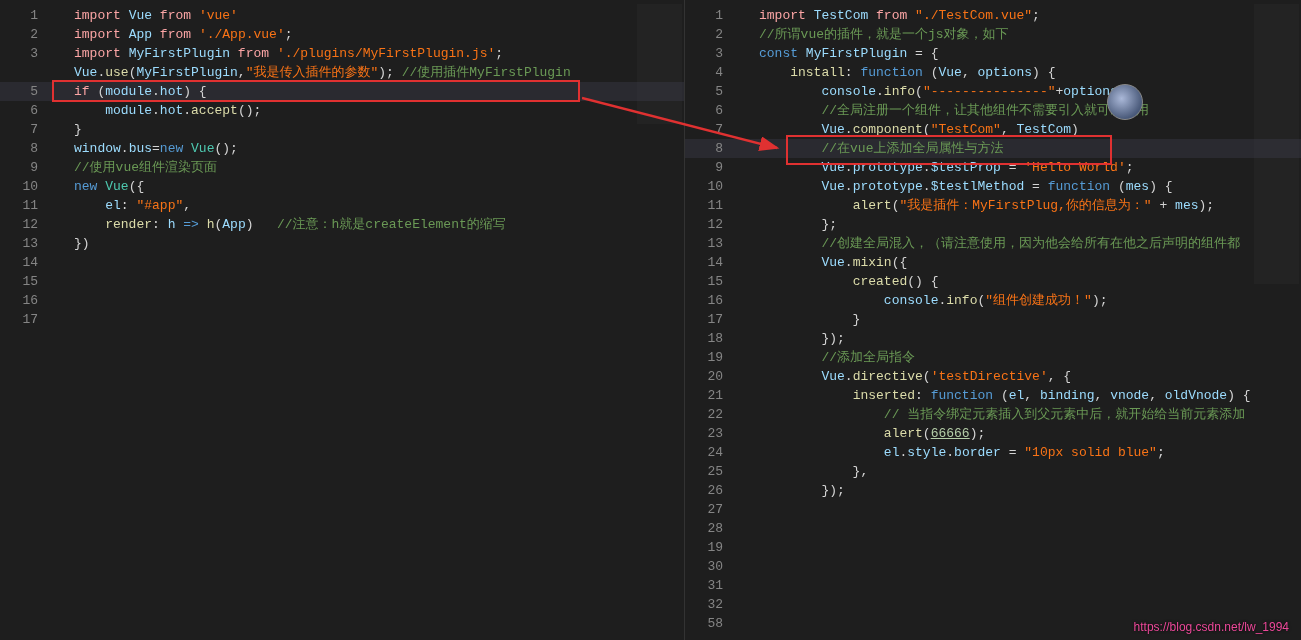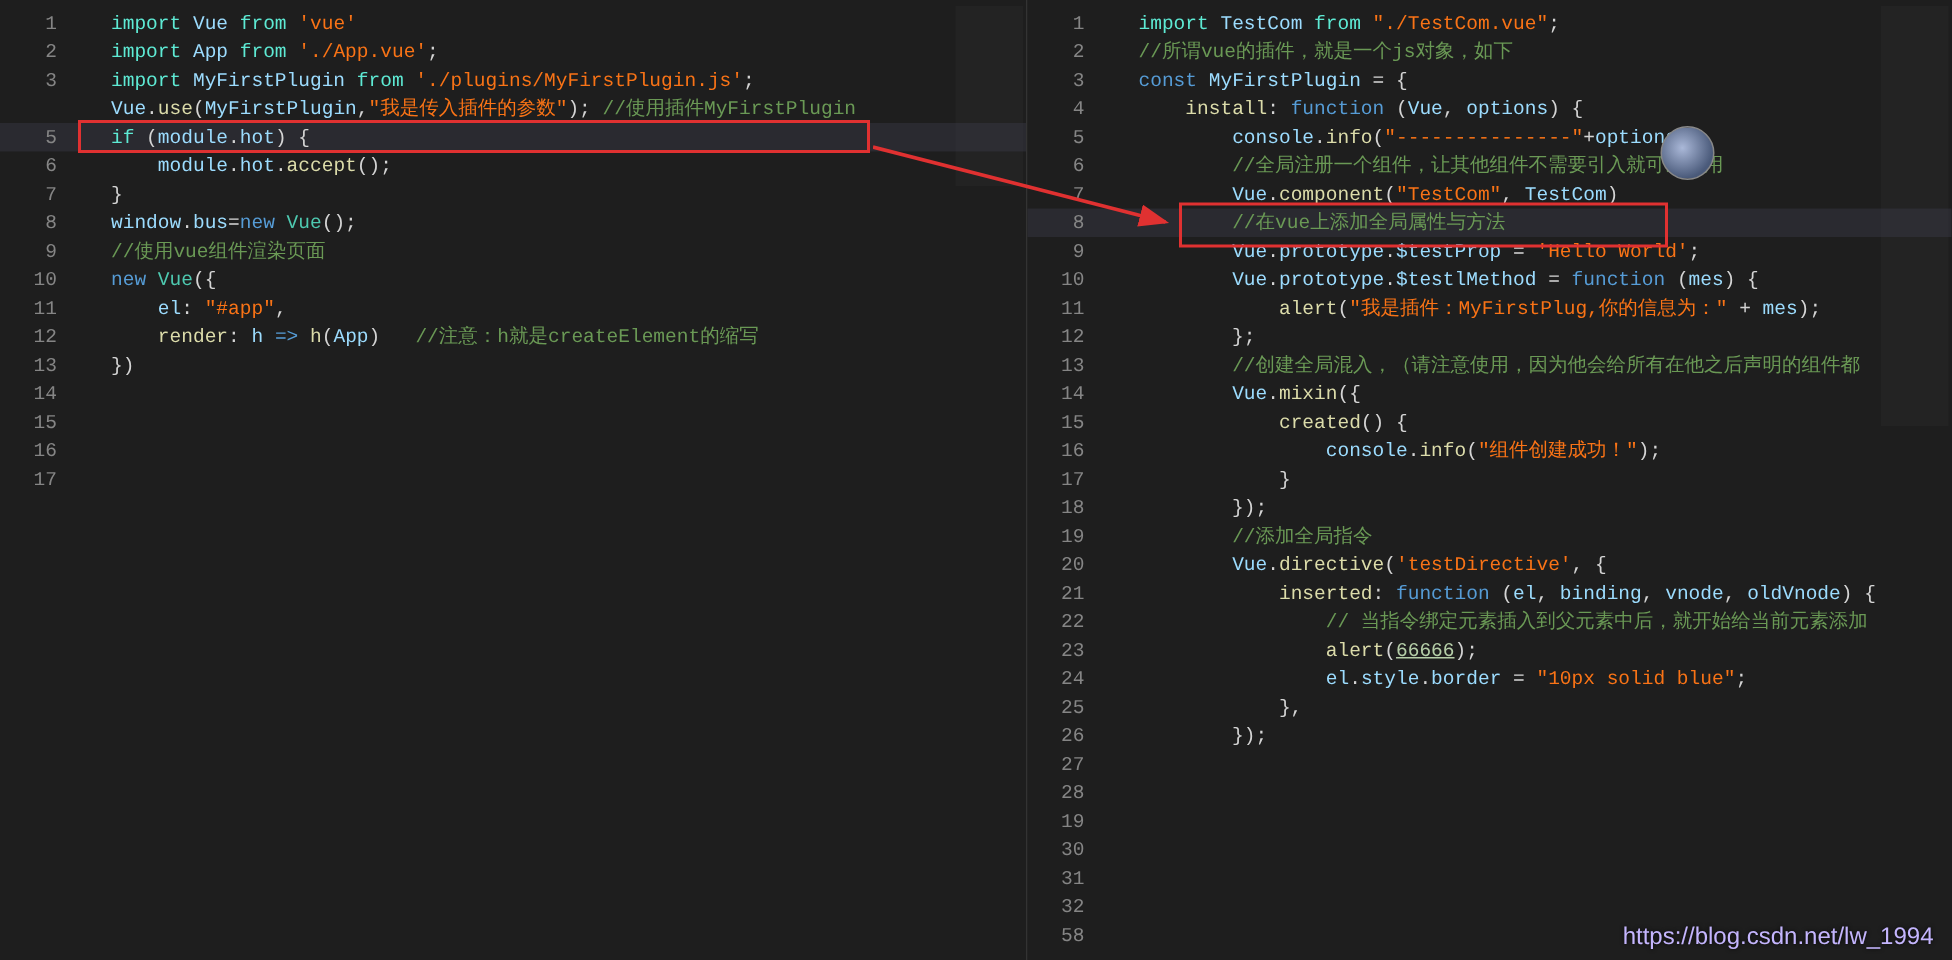--- a/index.html
+++ b/index.html
@@ -53,7 +53,7 @@
   text-shadow:0 0 3px rgba(0,0,0,0.8);
 }
 
-.kw  { color:#5eead4; }   
+.kw  { color:#fca5a5; }   
 .var { color:#9cdcfe; }
 .typ { color:#4ec9b0; }
 .str { color:#f97316; }

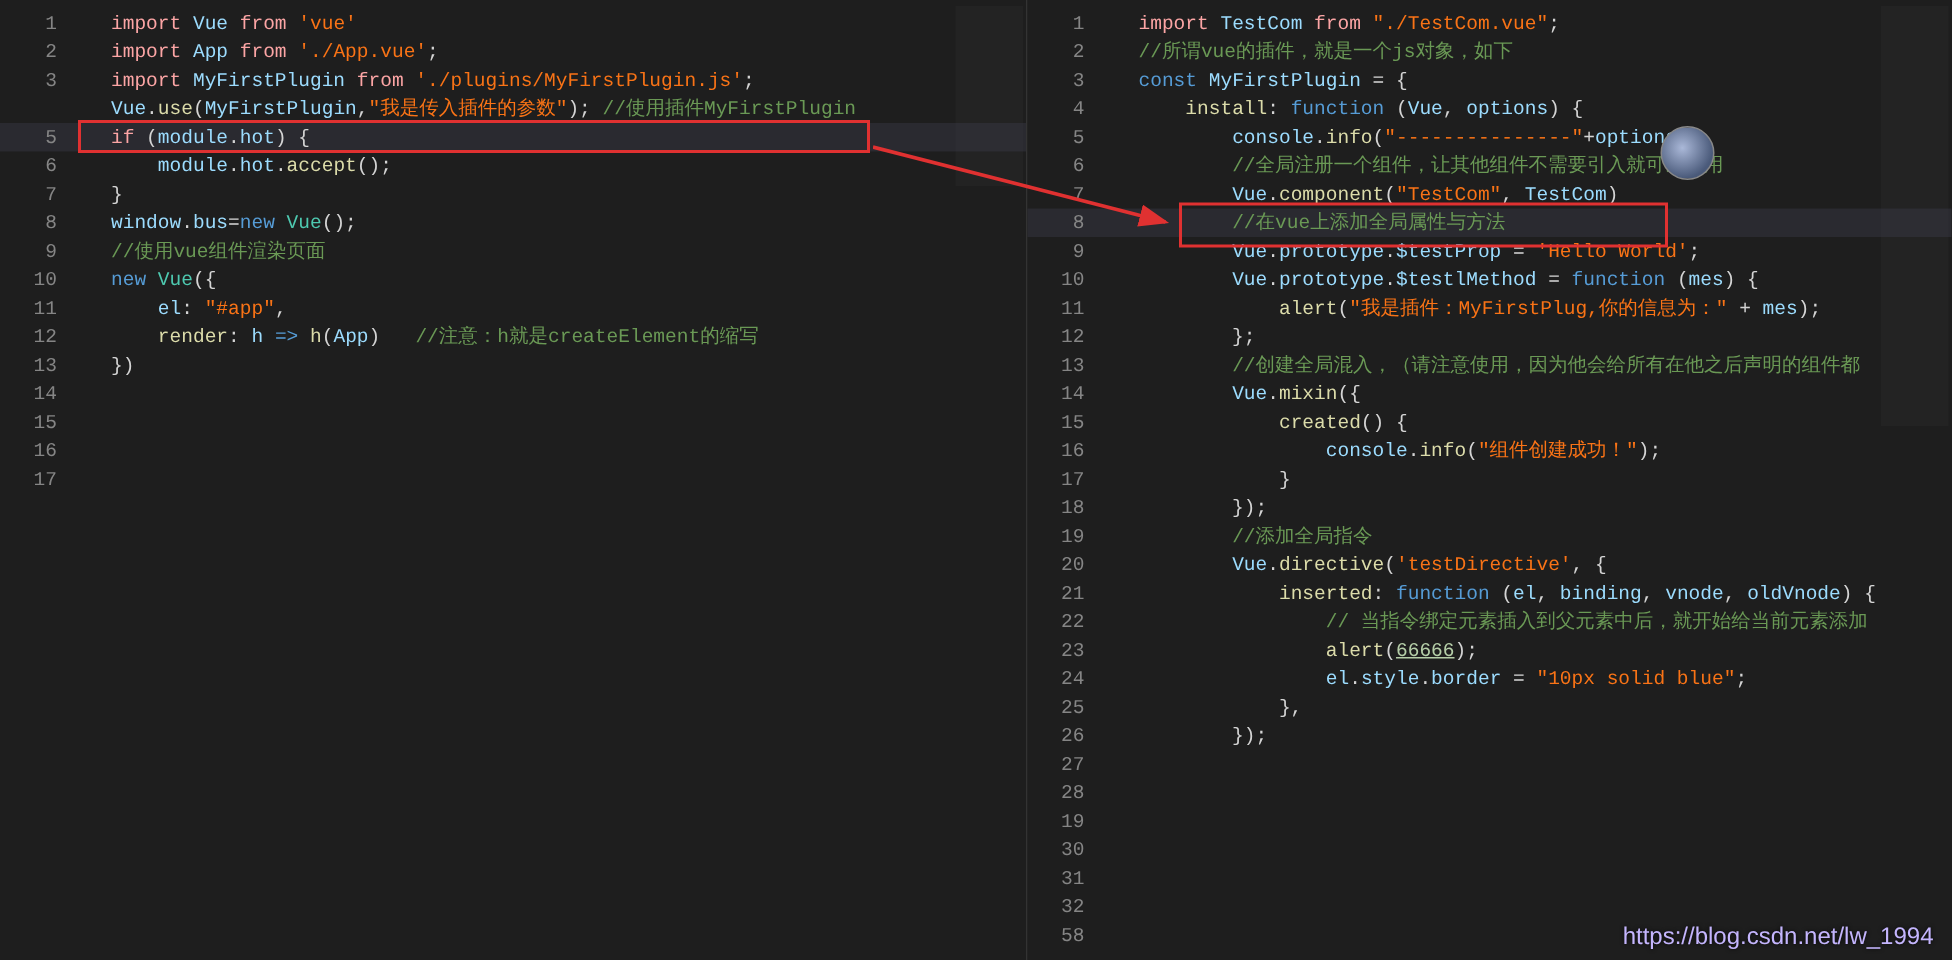--- a/index.html
+++ b/index.html
@@ -49,7 +49,7 @@
 }
 .watermark {
   position:absolute; right:12px; bottom:6px;
-  color:#c4b5fd; font-size:16px; font-family:Arial,sans-serif;
+  color:#ec4899; font-size:12px; font-family:Arial,sans-serif;
   text-shadow:0 0 3px rgba(0,0,0,0.8);
 }
 

